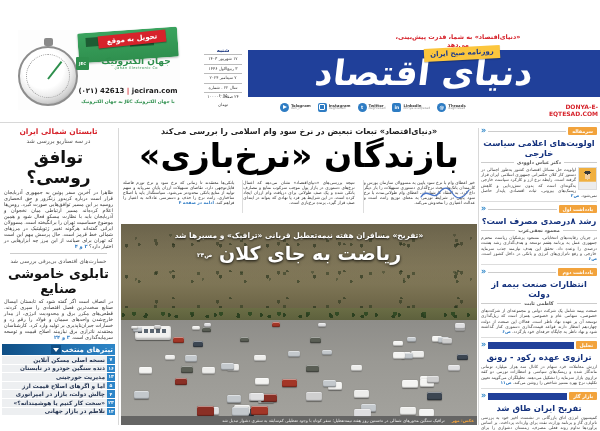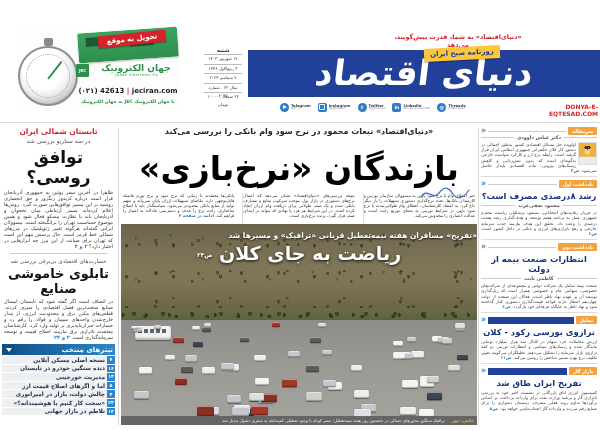--- a/index.html
+++ b/index.html
@@ -184,7 +184,7 @@
     <div class="dl-row">۲۴ صفحه . ۱۰۰۰۰ تومان</div>
   </div>
 
-  <div class="m-tagline">«دنیای‌اقتصاد» به شما، قدرت پیش‌گویند، می‌دهد</div>
+  <div class="m-tagline">«دنیای‌اقتصاد» به شما، قدرت پیش‌بینی، می‌دهد</div>
 
   <div class="masthead">
     <div class="m-title">دنیای اقتصاد</div>

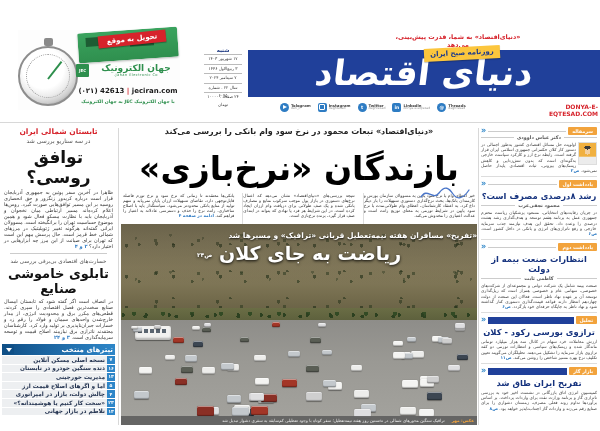--- a/index.html
+++ b/index.html
@@ -20,7 +20,7 @@
   .watch::after{content:"";position:absolute;left:27px;top:9px;width:2px;height:22px;background:#2e8f4d;
     transform:rotate(38deg);transform-origin:bottom center;}
   .watch-knob{position:absolute;left:26px;top:8px;width:9px;height:8px;background:#8a8a8a;border-radius:2px;}
-  .ad-brandrow{position:absolute;left:58px;top:33px;width:104px;display:flex;align-items:center;gap:3px;}
+  .ad-brandrow{position:absolute;left:58px;top:26px;width:104px;display:flex;align-items:center;gap:3px;}
   .jec{width:13px;height:13px;background:#2e8f4d;color:#fff;font-size:4px;font-weight:bold;
     display:flex;align-items:center;justify-content:center;border-radius:1px;order:2;}
   .brandtxt{flex:1;text-align:center;}

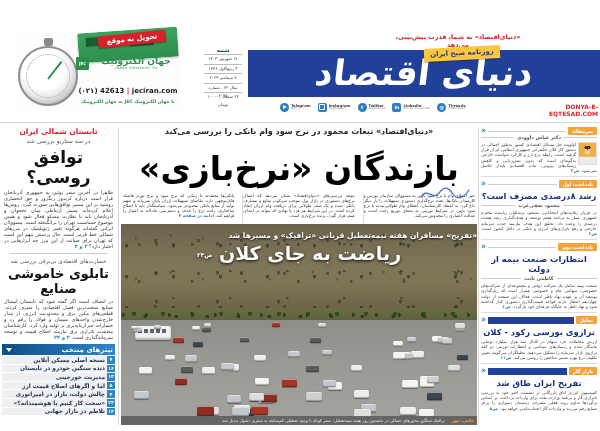--- a/index.html
+++ b/index.html
@@ -285,7 +285,7 @@
   </div>
 
   <div class="colC">
-    <div class="lead-kicker">«دنیای‌اقتصاد» تبعات محمود در نرخ سود وام بانکی را بررسی می‌کند</div>
+    <div class="lead-kicker">«دنیای‌اقتصاد» تبعات تبعیض در نرخ سود وام اسلامی را بررسی می‌کند</div>
     <div class="lead-headline">بازندگان «نرخ‌بازی»</div>
     <div class="sig">
       <svg width="52" height="18" viewBox="0 0 52 18">

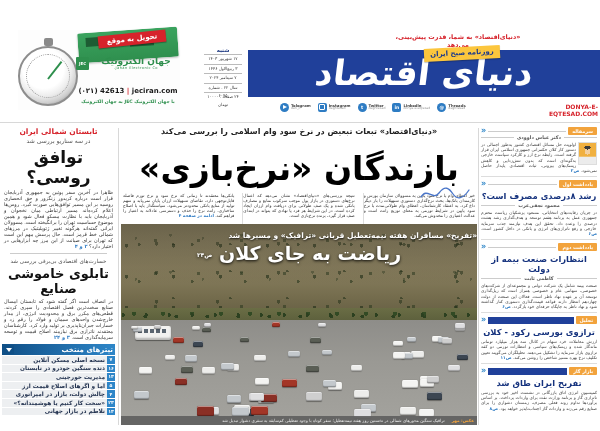--- a/index.html
+++ b/index.html
@@ -85,7 +85,7 @@
   
   .colC{position:absolute;left:123px;top:127px;width:352px;}
   .lead-kicker{font-size:8px;font-weight:bold;color:#222;text-align:center;}
-  .lead-headline{font-size:33px;font-weight:bold;color:#000;text-align:center;line-height:38px;margin-top:14px;}
+  .lead-headline{font-size:33px;font-weight:bold;color:#000;text-align:center;line-height:38px;margin-top:1px;}
   .sig{position:absolute;left:296px;top:58px;}
   .lead-cols{display:flex;gap:8px;margin-top:5px;height:33px;overflow:hidden;}
   .lcol{flex:1;font-size:4.3px;line-height:5px;text-align:justify;color:#333;}

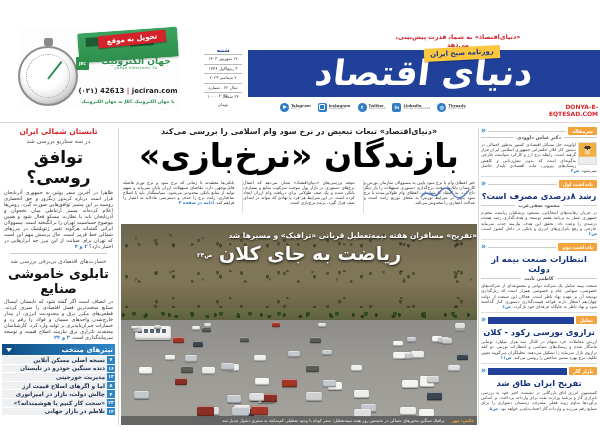--- a/index.html
+++ b/index.html
@@ -389,6 +389,7 @@
         <span class="fill"></span>
         <span class="q">«</span>
       </div>
+      <div class="sec-h">اولویت‌های اعلامی سیاست خارجی</div>
       <div class="sec-author">
           <span class="al"></span>
           <span class="aname">دکتر عباس داوودی</span>

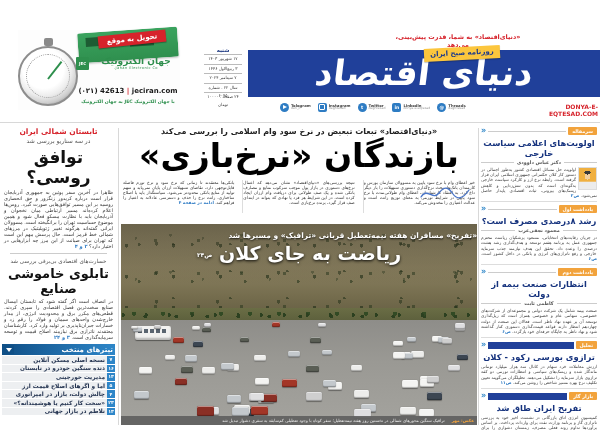--- a/index.html
+++ b/index.html
@@ -120,7 +120,7 @@
     box-shadow:inset 0 -2px 2px rgba(0,0,0,.25),0 1px 1px rgba(0,0,0,.4);}
   .bus::after{content:"";position:absolute;left:3px;top:3px;right:3px;height:4px;
     background:repeating-linear-gradient(90deg,#5a6570 0 4px,#f2f2f0 4px 6px);}
-  .ph-k{position:relative;margin-top:7px;color:#fff;font-size:7.5px;font-weight:bold;
+  .ph-k{position:relative;margin-top:7px;text-align:center;color:#fff;font-size:7.5px;font-weight:bold;
     text-shadow:0 1px 2px rgba(0,0,0,.85);}
   .ph-h{position:relative;text-align:center;color:#fff;font-size:19px;font-weight:bold;margin-top:2px;
     text-shadow:0 1px 3px rgba(0,0,0,.9);}

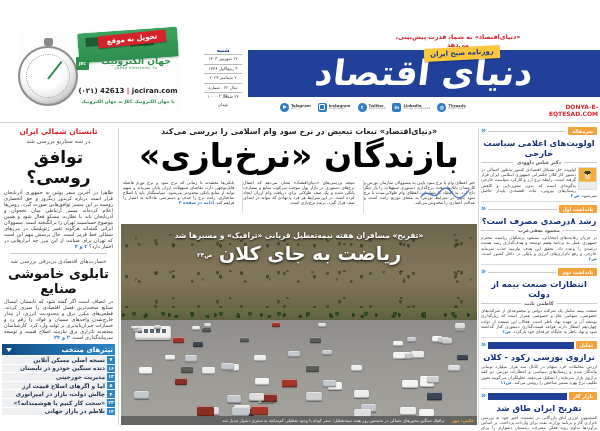--- a/index.html
+++ b/index.html
@@ -73,7 +73,7 @@
   .h2{font-size:13px;font-weight:bold;text-align:center;line-height:15px;margin:2px 0;
     white-space:pre-line;color:#111;}
   .sel-header{margin-top:4px;height:11px;background:linear-gradient(90deg,#0f4f86,#2e86c8);
-    display:flex;align-items:center;justify-content:space-between;padding:0 2px;}
+    display:flex;align-items:center;padding:0 2px;}
   .sel-title{color:#fff;font-size:7px;font-weight:bold;}
   .chev{width:10px;height:9px;background:#0f4f86;display:flex;align-items:center;justify-content:center;}
   .chev::after{content:"";width:0;height:0;border-top:4px solid #fff;border-left:3.5px solid transparent;

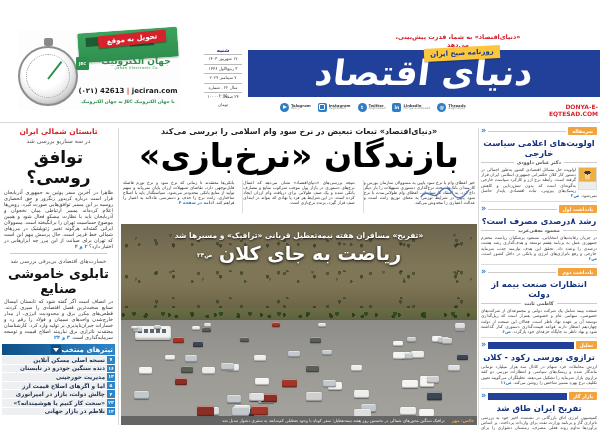--- a/index.html
+++ b/index.html
@@ -444,7 +444,7 @@
         <span class="fillbar"></span>
         <span class="q">«</span>
       </div>
-      <div class="sec-h">ترازوی بورسی رکود - کلان</div>
+      <div class="sec-h">ترازوی عهده رکود - رونق</div>
       <div class="sec-body">
         <span>ارزش معاملات خرد سهام در کانال سه هزار میلیارد تومانی ماندگار شده و ریسک‌های سیاسی و انتظارات تورمی دو کفه ترازوی بازار سرمایه را تشکیل می‌دهند. تحلیلگران می‌گویند تعیین تکلیف نرخ بهره مسیر شاخص را روشن می‌کند. </span>
         <span class="pref">ص۱۱</span>

